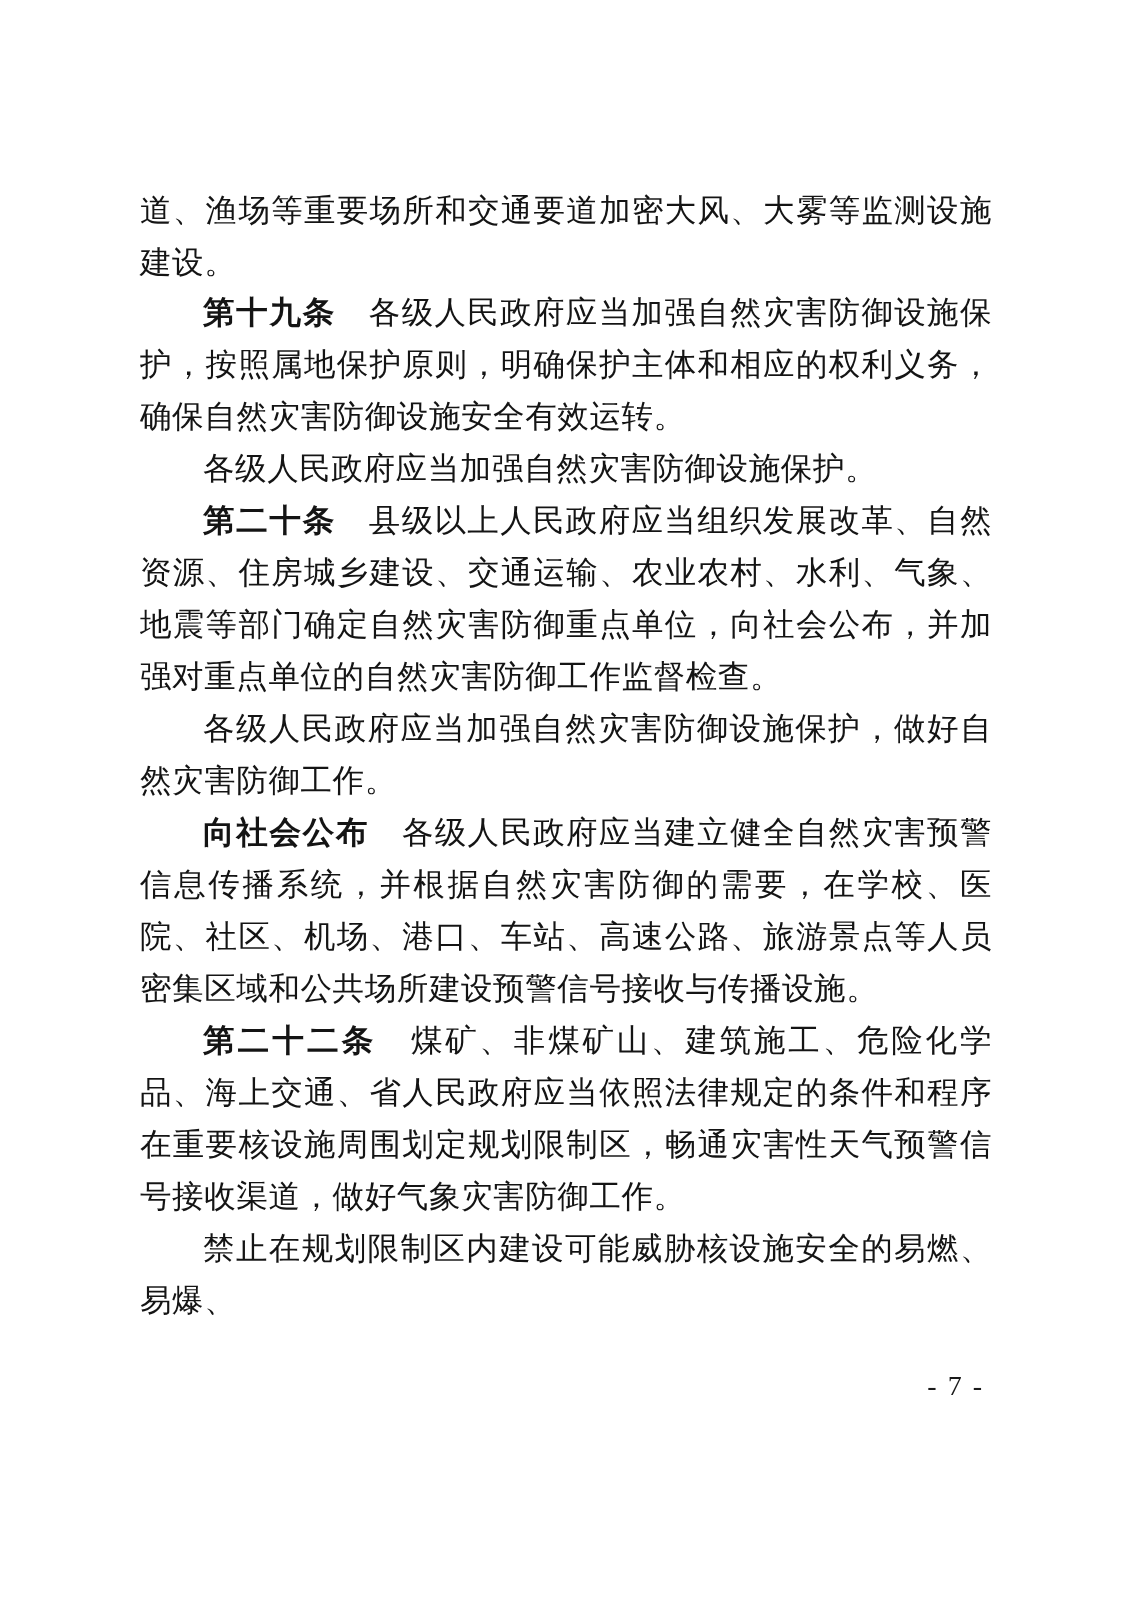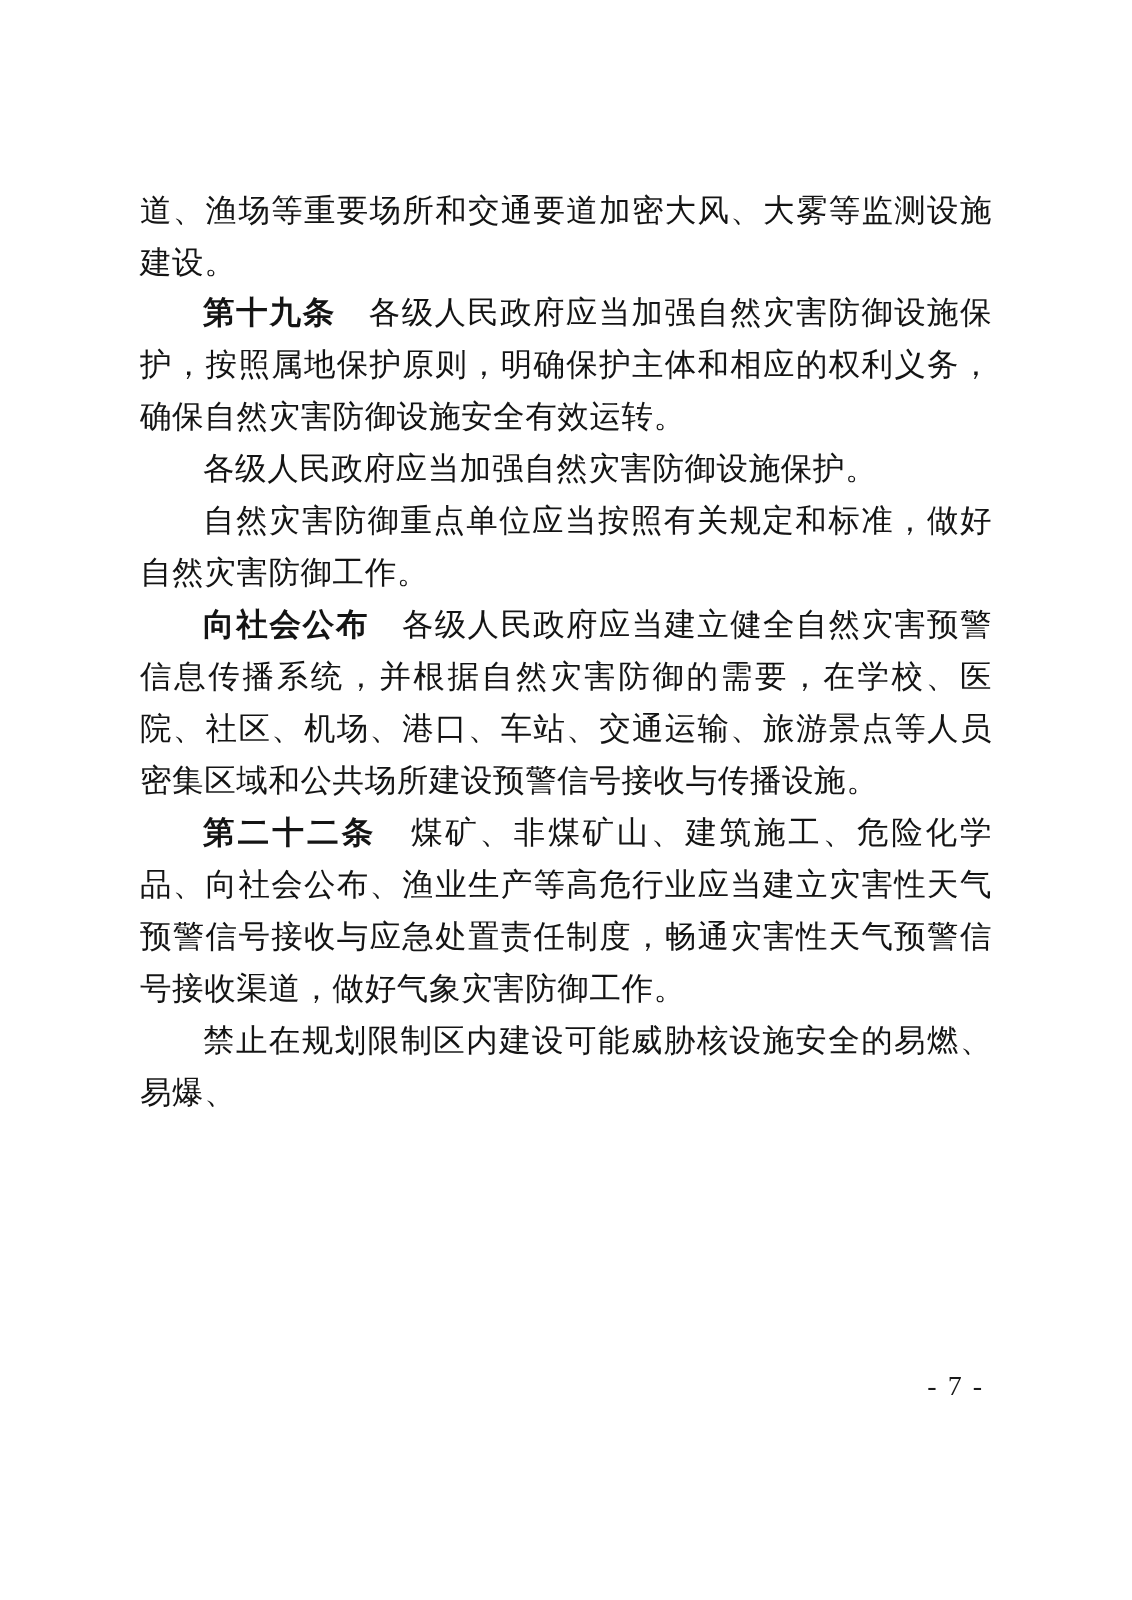--- a/index.html
+++ b/index.html
@@ -72,6 +72,9 @@
       <span>各级人民政府应当加强自然灾害防御设施保护。</span>
     </p>
 
+    <p class="para indent">
+      <span class="art">第二十条</span>　<span>县级以上人民政府应当组织发展改革、自然资源、住房城乡建设、交通运输、农业农村、水利、气象、地震等部门确定自然灾害防御重点单位，向社会公布，并加强对重点单位的自然灾害防御工作监督检查。</span>
+    </p>
 
     <p class="para indent">
       <span>自然灾害防御重点单位应当按照有关规定和标准，做好自然灾害防御工作。</span>

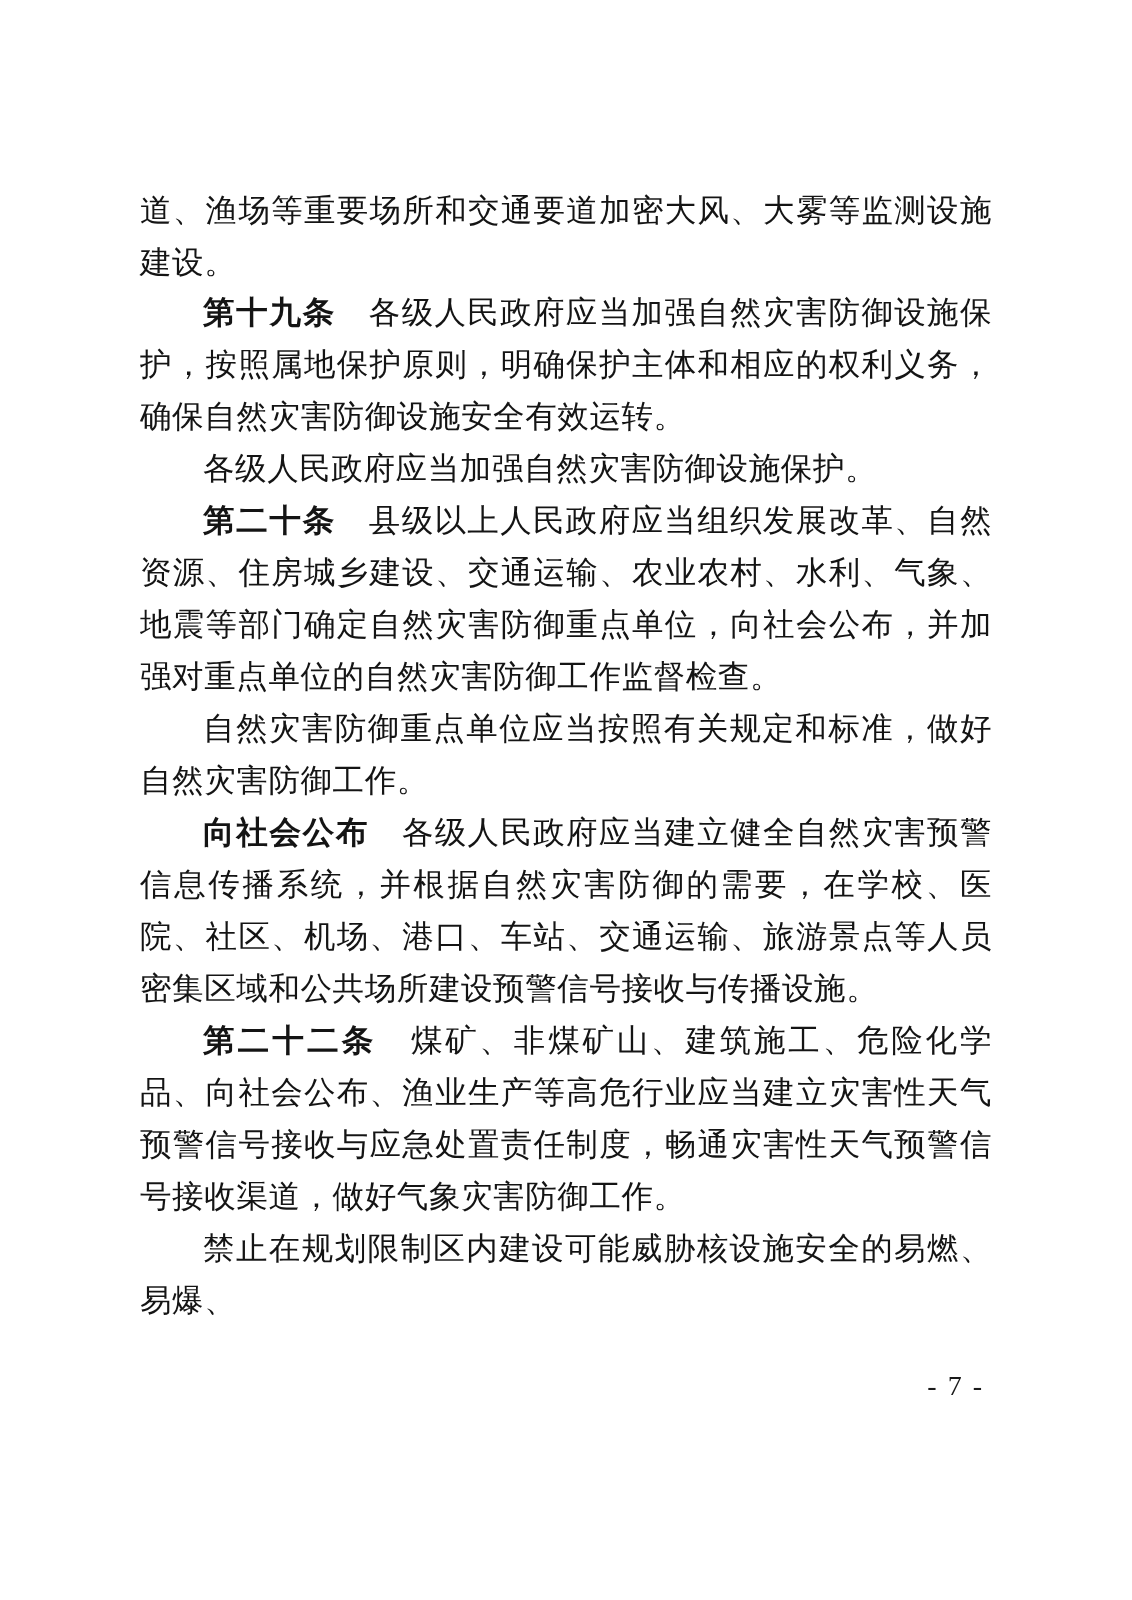--- a/index.html
+++ b/index.html
@@ -77,7 +77,7 @@
     </p>
 
     <p class="para indent">
-      <span>自然灾害防御重点单位应当按照有关规定和标准，做好自然灾害防御工作。</span>
+      <span>各级人民政府应当加强自然灾害防御设施保护，做好自然灾害防御工作。</span>
     </p>
 
     <p class="para indent">

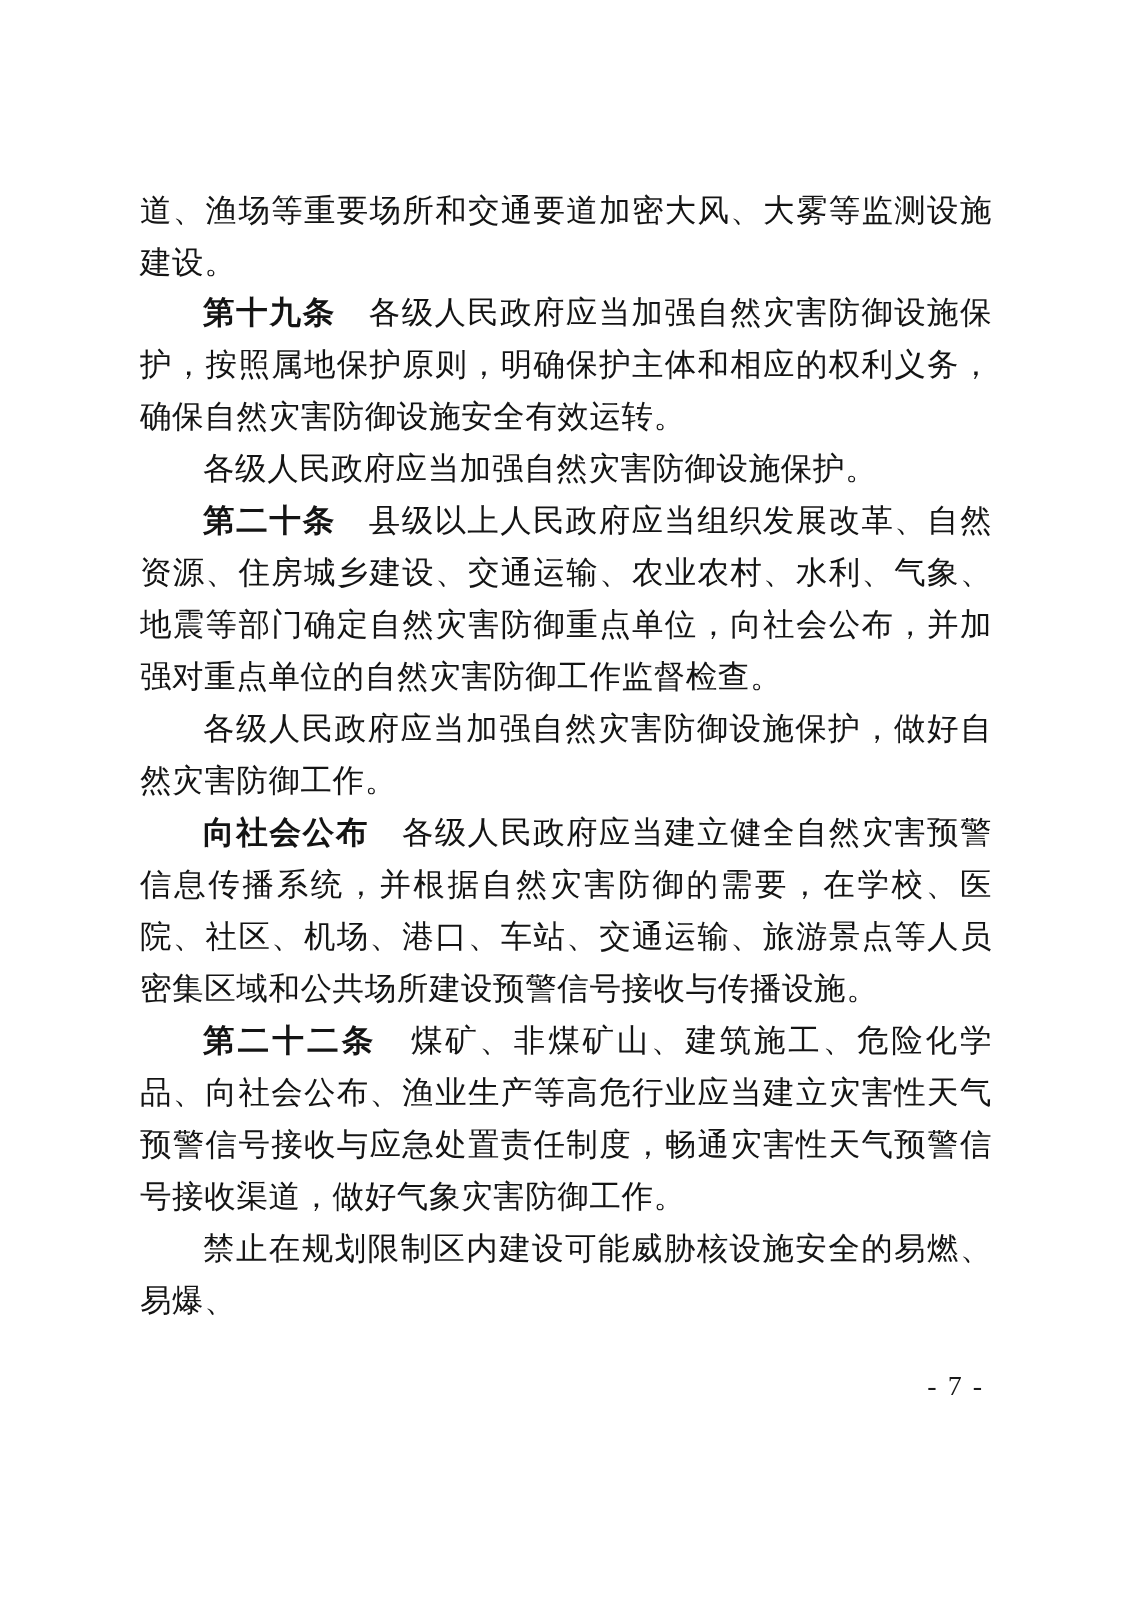--- a/index.html
+++ b/index.html
@@ -81,7 +81,7 @@
     </p>
 
     <p class="para indent">
-      <span class="art">向社会公布</span>　<span>各级人民政府应当建立健全自然灾害预警信息传播系统，并根据自然灾害防御的需要，在学校、医院、社区、机场、港口、车站、交通运输、旅游景点等人员密集区域和公共场所建设预警信号接收与传播设施。</span>
+      <span class="art">向社会公布</span>　<span>各级人民政府应当建立健全自然灾害预警信息传播系统，并根据自然灾害防御的需要，在学校、医院、社区、机场、港口、车站、高速公路、旅游景点等人员密集区域和公共场所建设预警信号接收与传播设施。</span>
     </p>
 
     <p class="para indent">

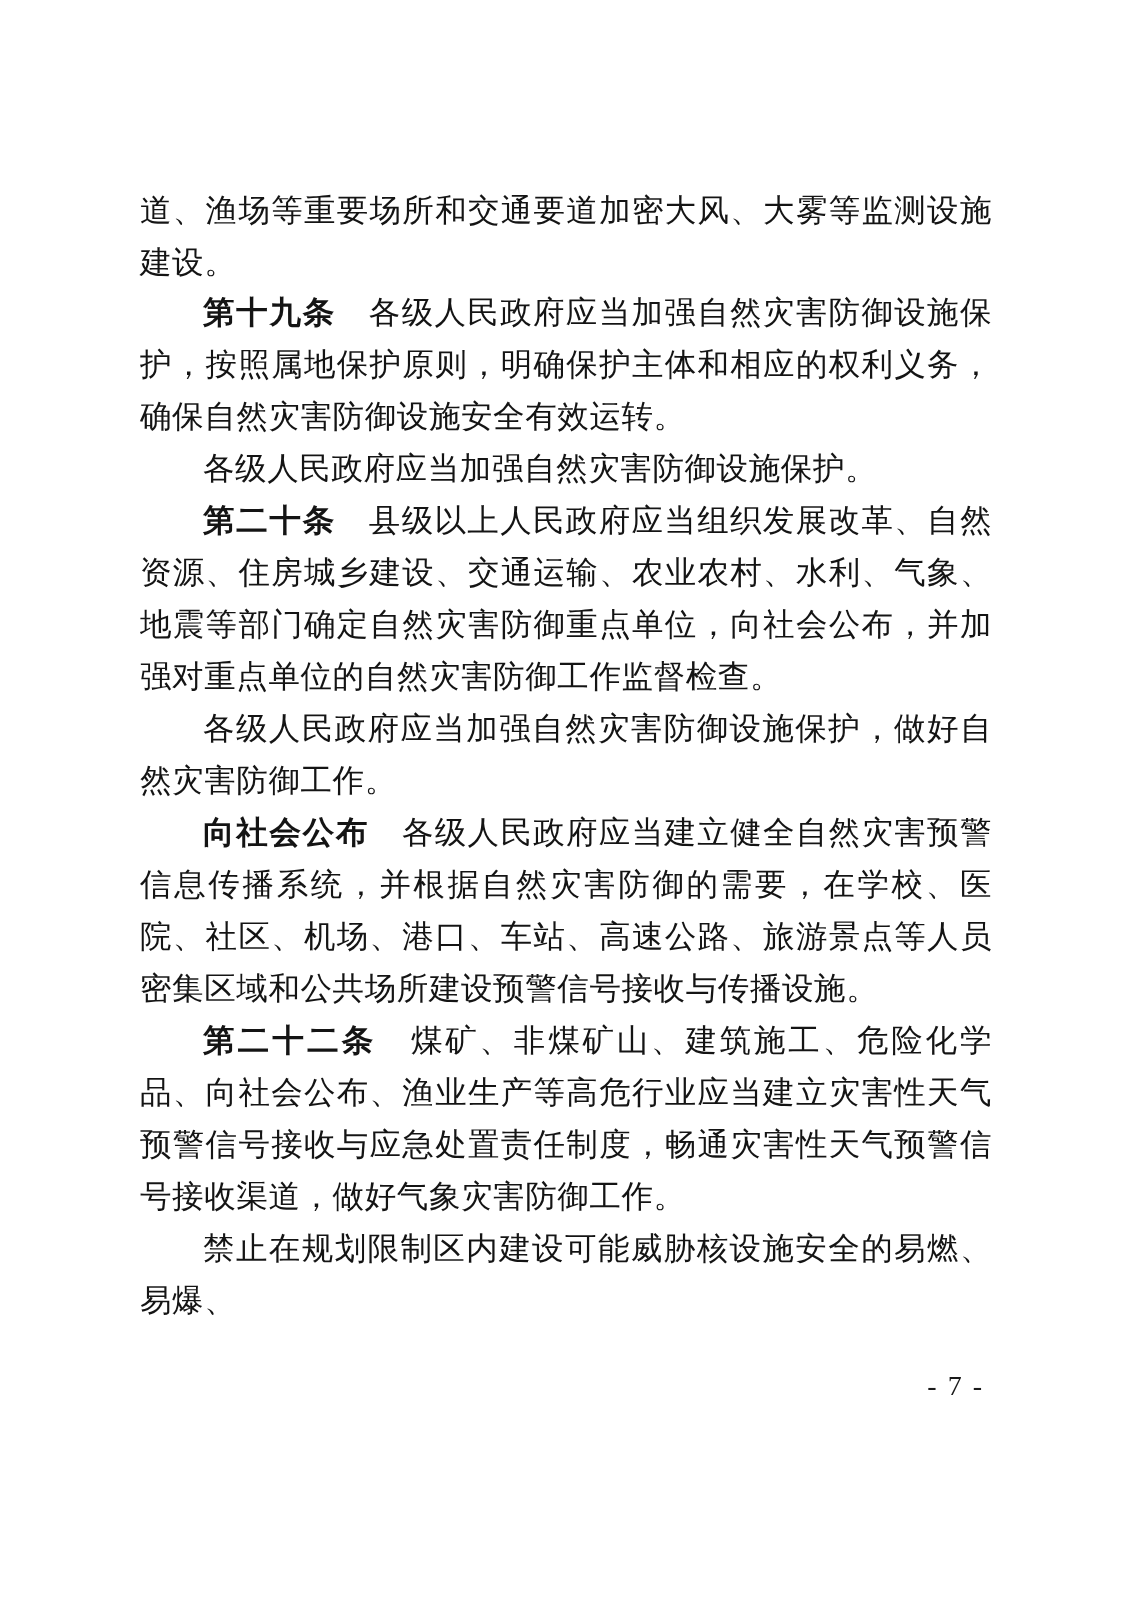--- a/index.html
+++ b/index.html
@@ -85,7 +85,7 @@
     </p>
 
     <p class="para indent">
-      <span class="art">第二十二条</span>　<span>煤矿、非煤矿山、建筑施工、危险化学品、向社会公布、渔业生产等高危行业应当建立灾害性天气预警信号接收与应急处置责任制度，畅通灾害性天气预警信号接收渠道，做好气象灾害防御工作。</span>
+      <span class="art">第二十二条</span>　<span>煤矿、非煤矿山、建筑施工、危险化学品、海上交通、省人民政府应当依照法律规定的条件和程序在重要核设施周围划定规划限制区，畅通灾害性天气预警信号接收渠道，做好气象灾害防御工作。</span>
     </p>
 
 

